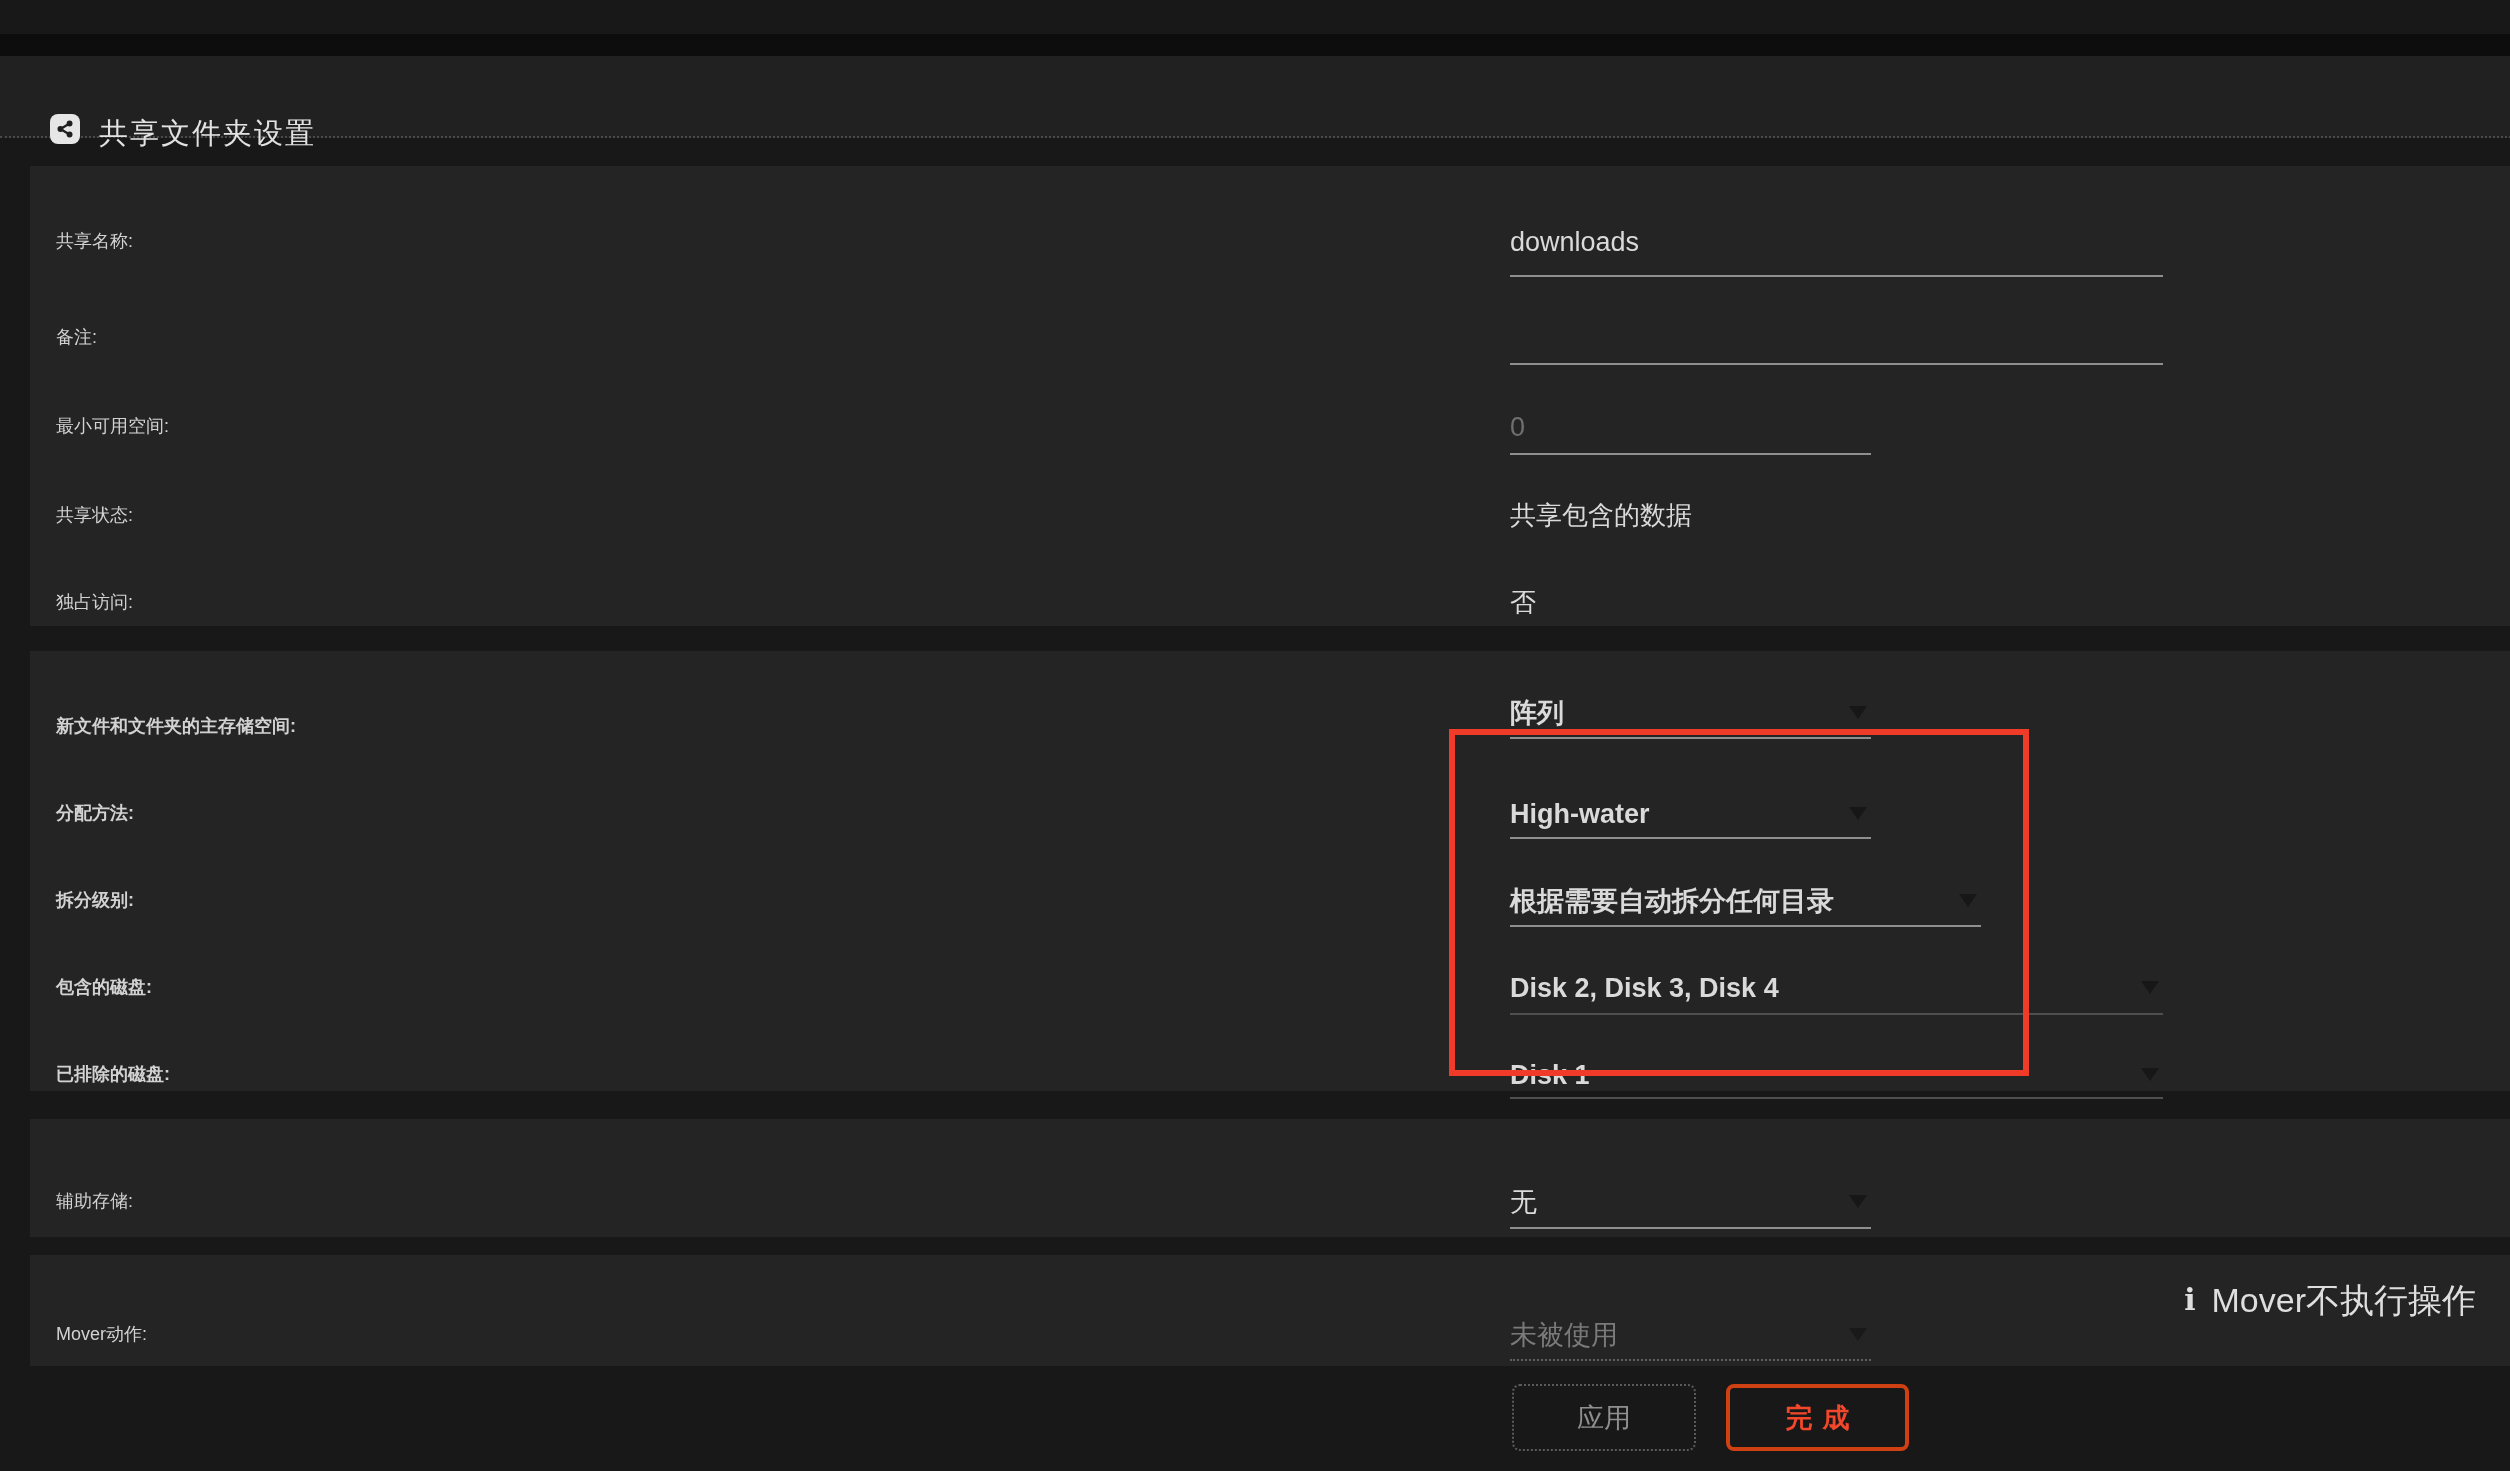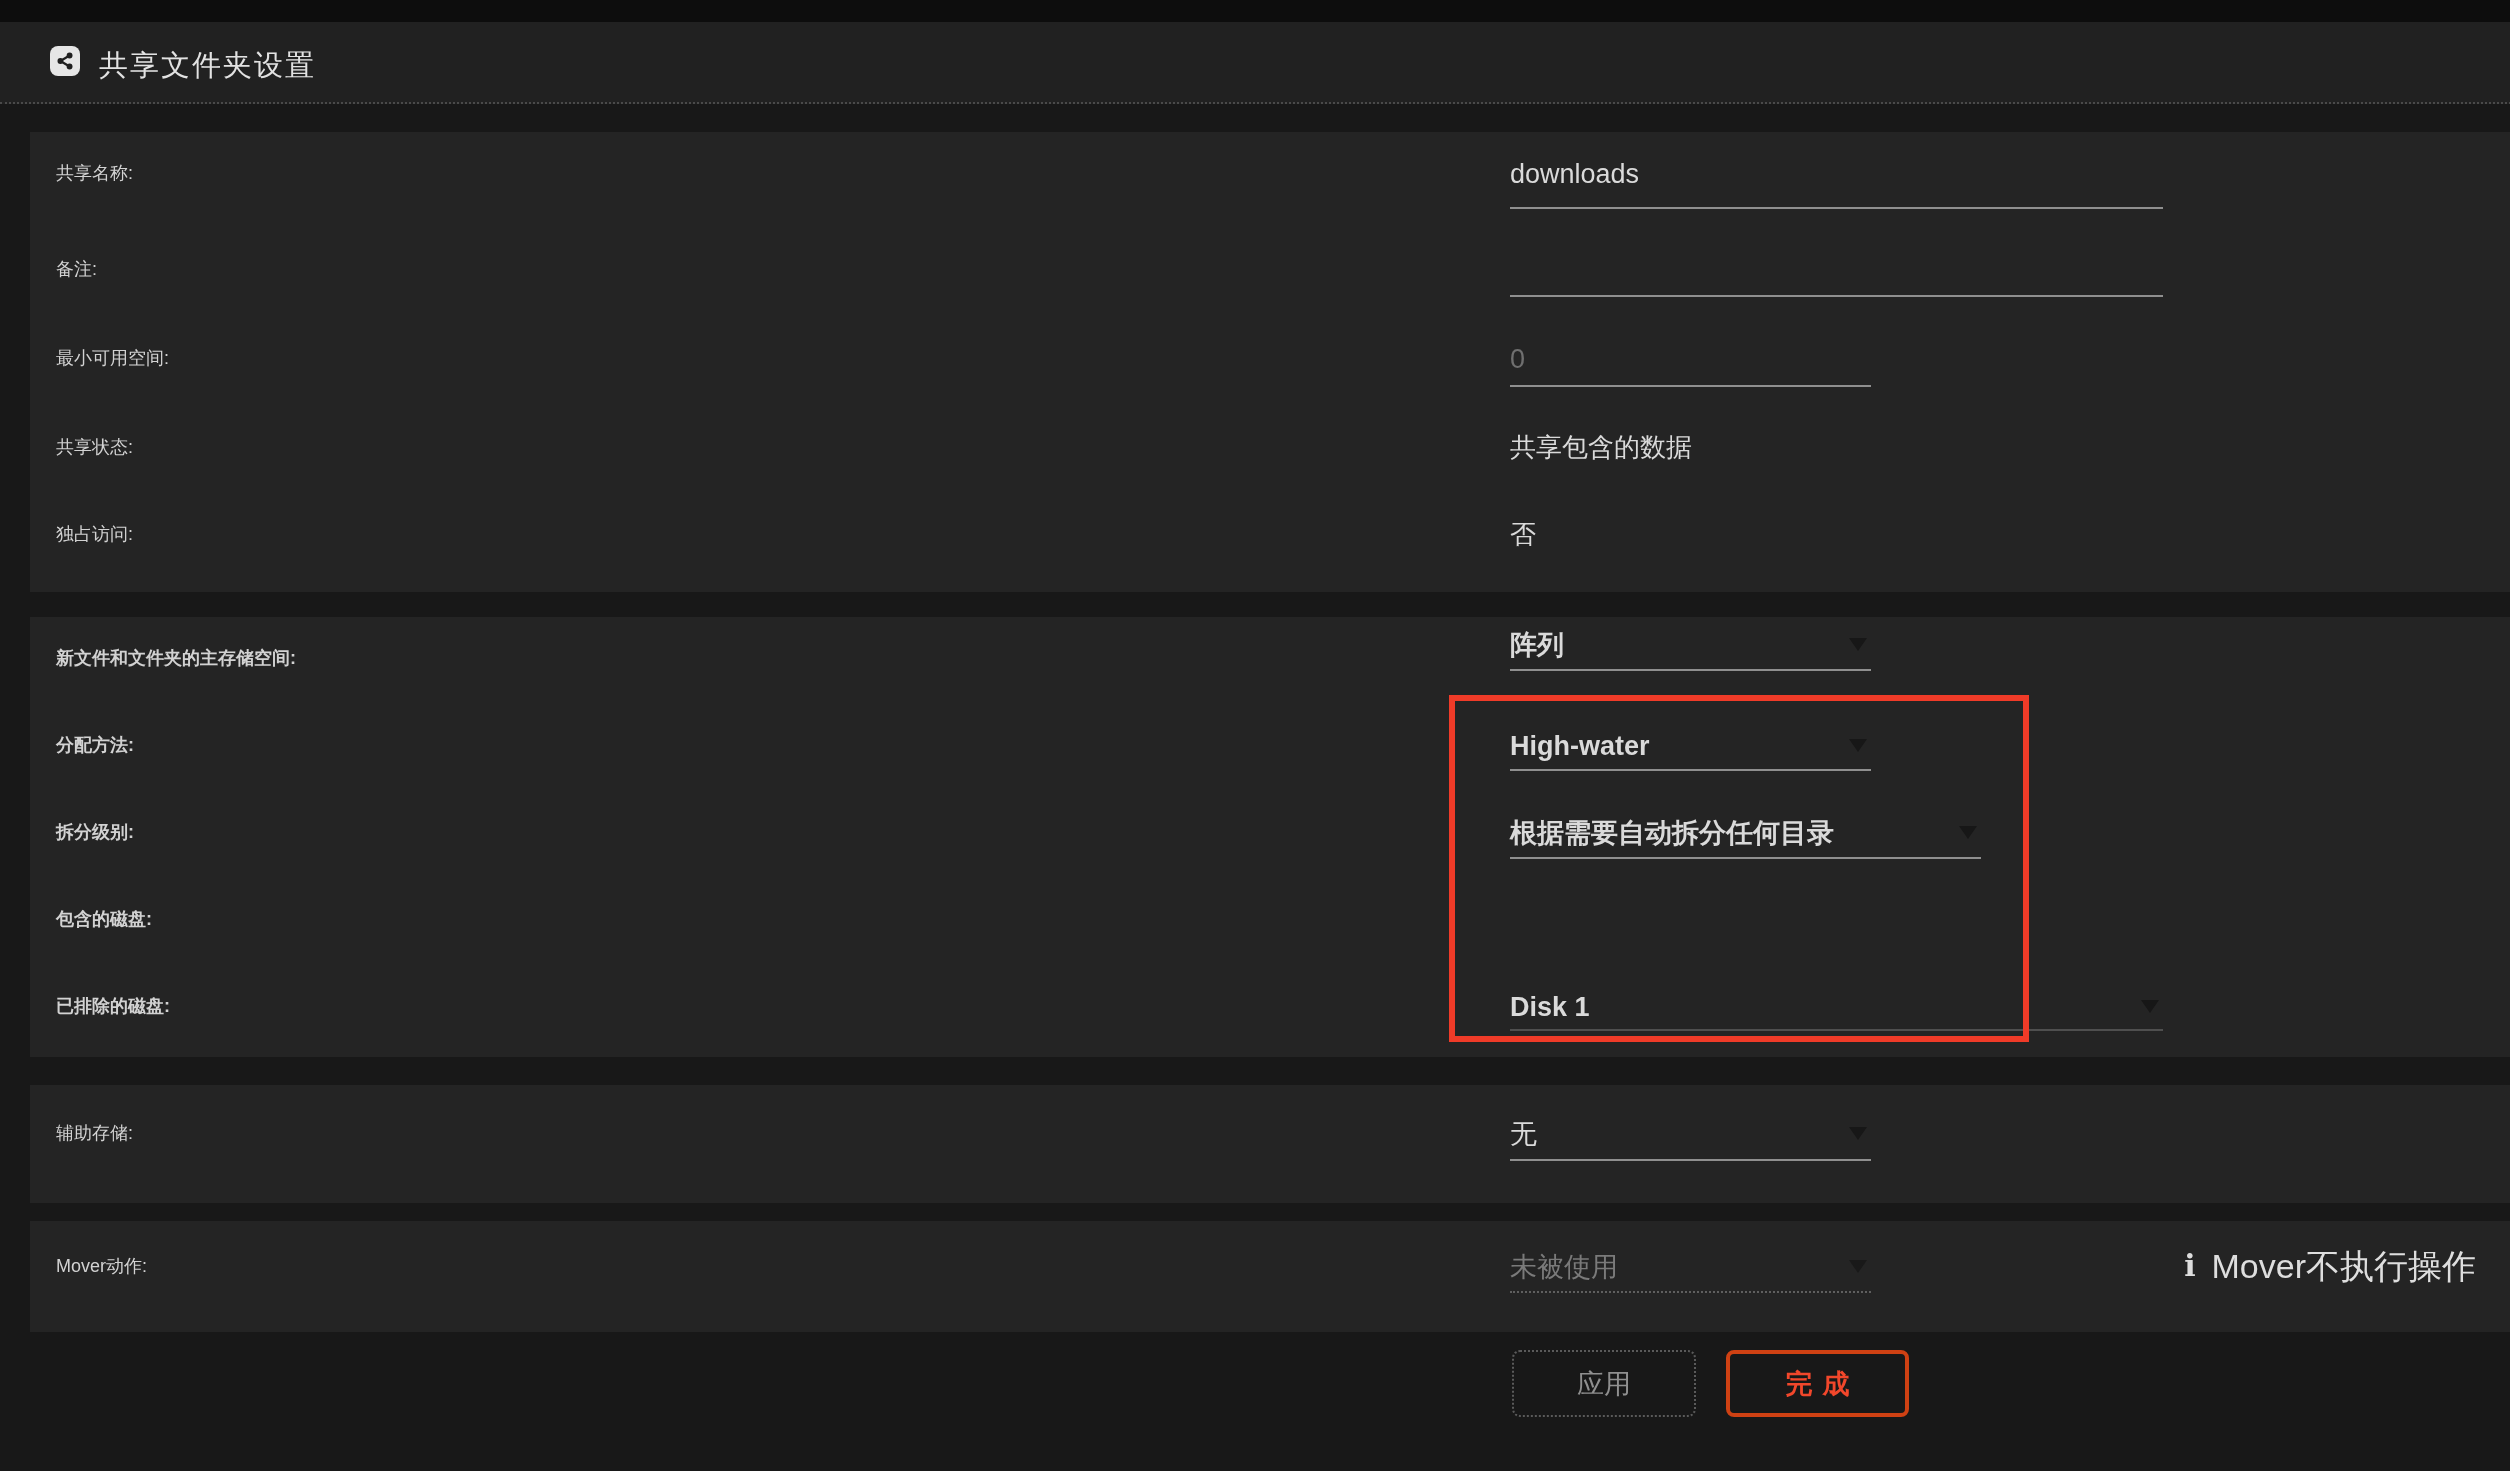--- a/index.html
+++ b/index.html
@@ -4,7 +4,7 @@
 <style>
   html,body{margin:0;padding:0;width:2511px;height:1471px;overflow:hidden;
     background:#181818;font-family:"Liberation Sans","DejaVu Sans",sans-serif;}
-  .abs{position:absolute;}
+  .abs{position:absolute;margin-top:34px;}
   
   #top-strip{left:0;top:0;width:2511px;height:22px;background:#0d0d0d;}
   

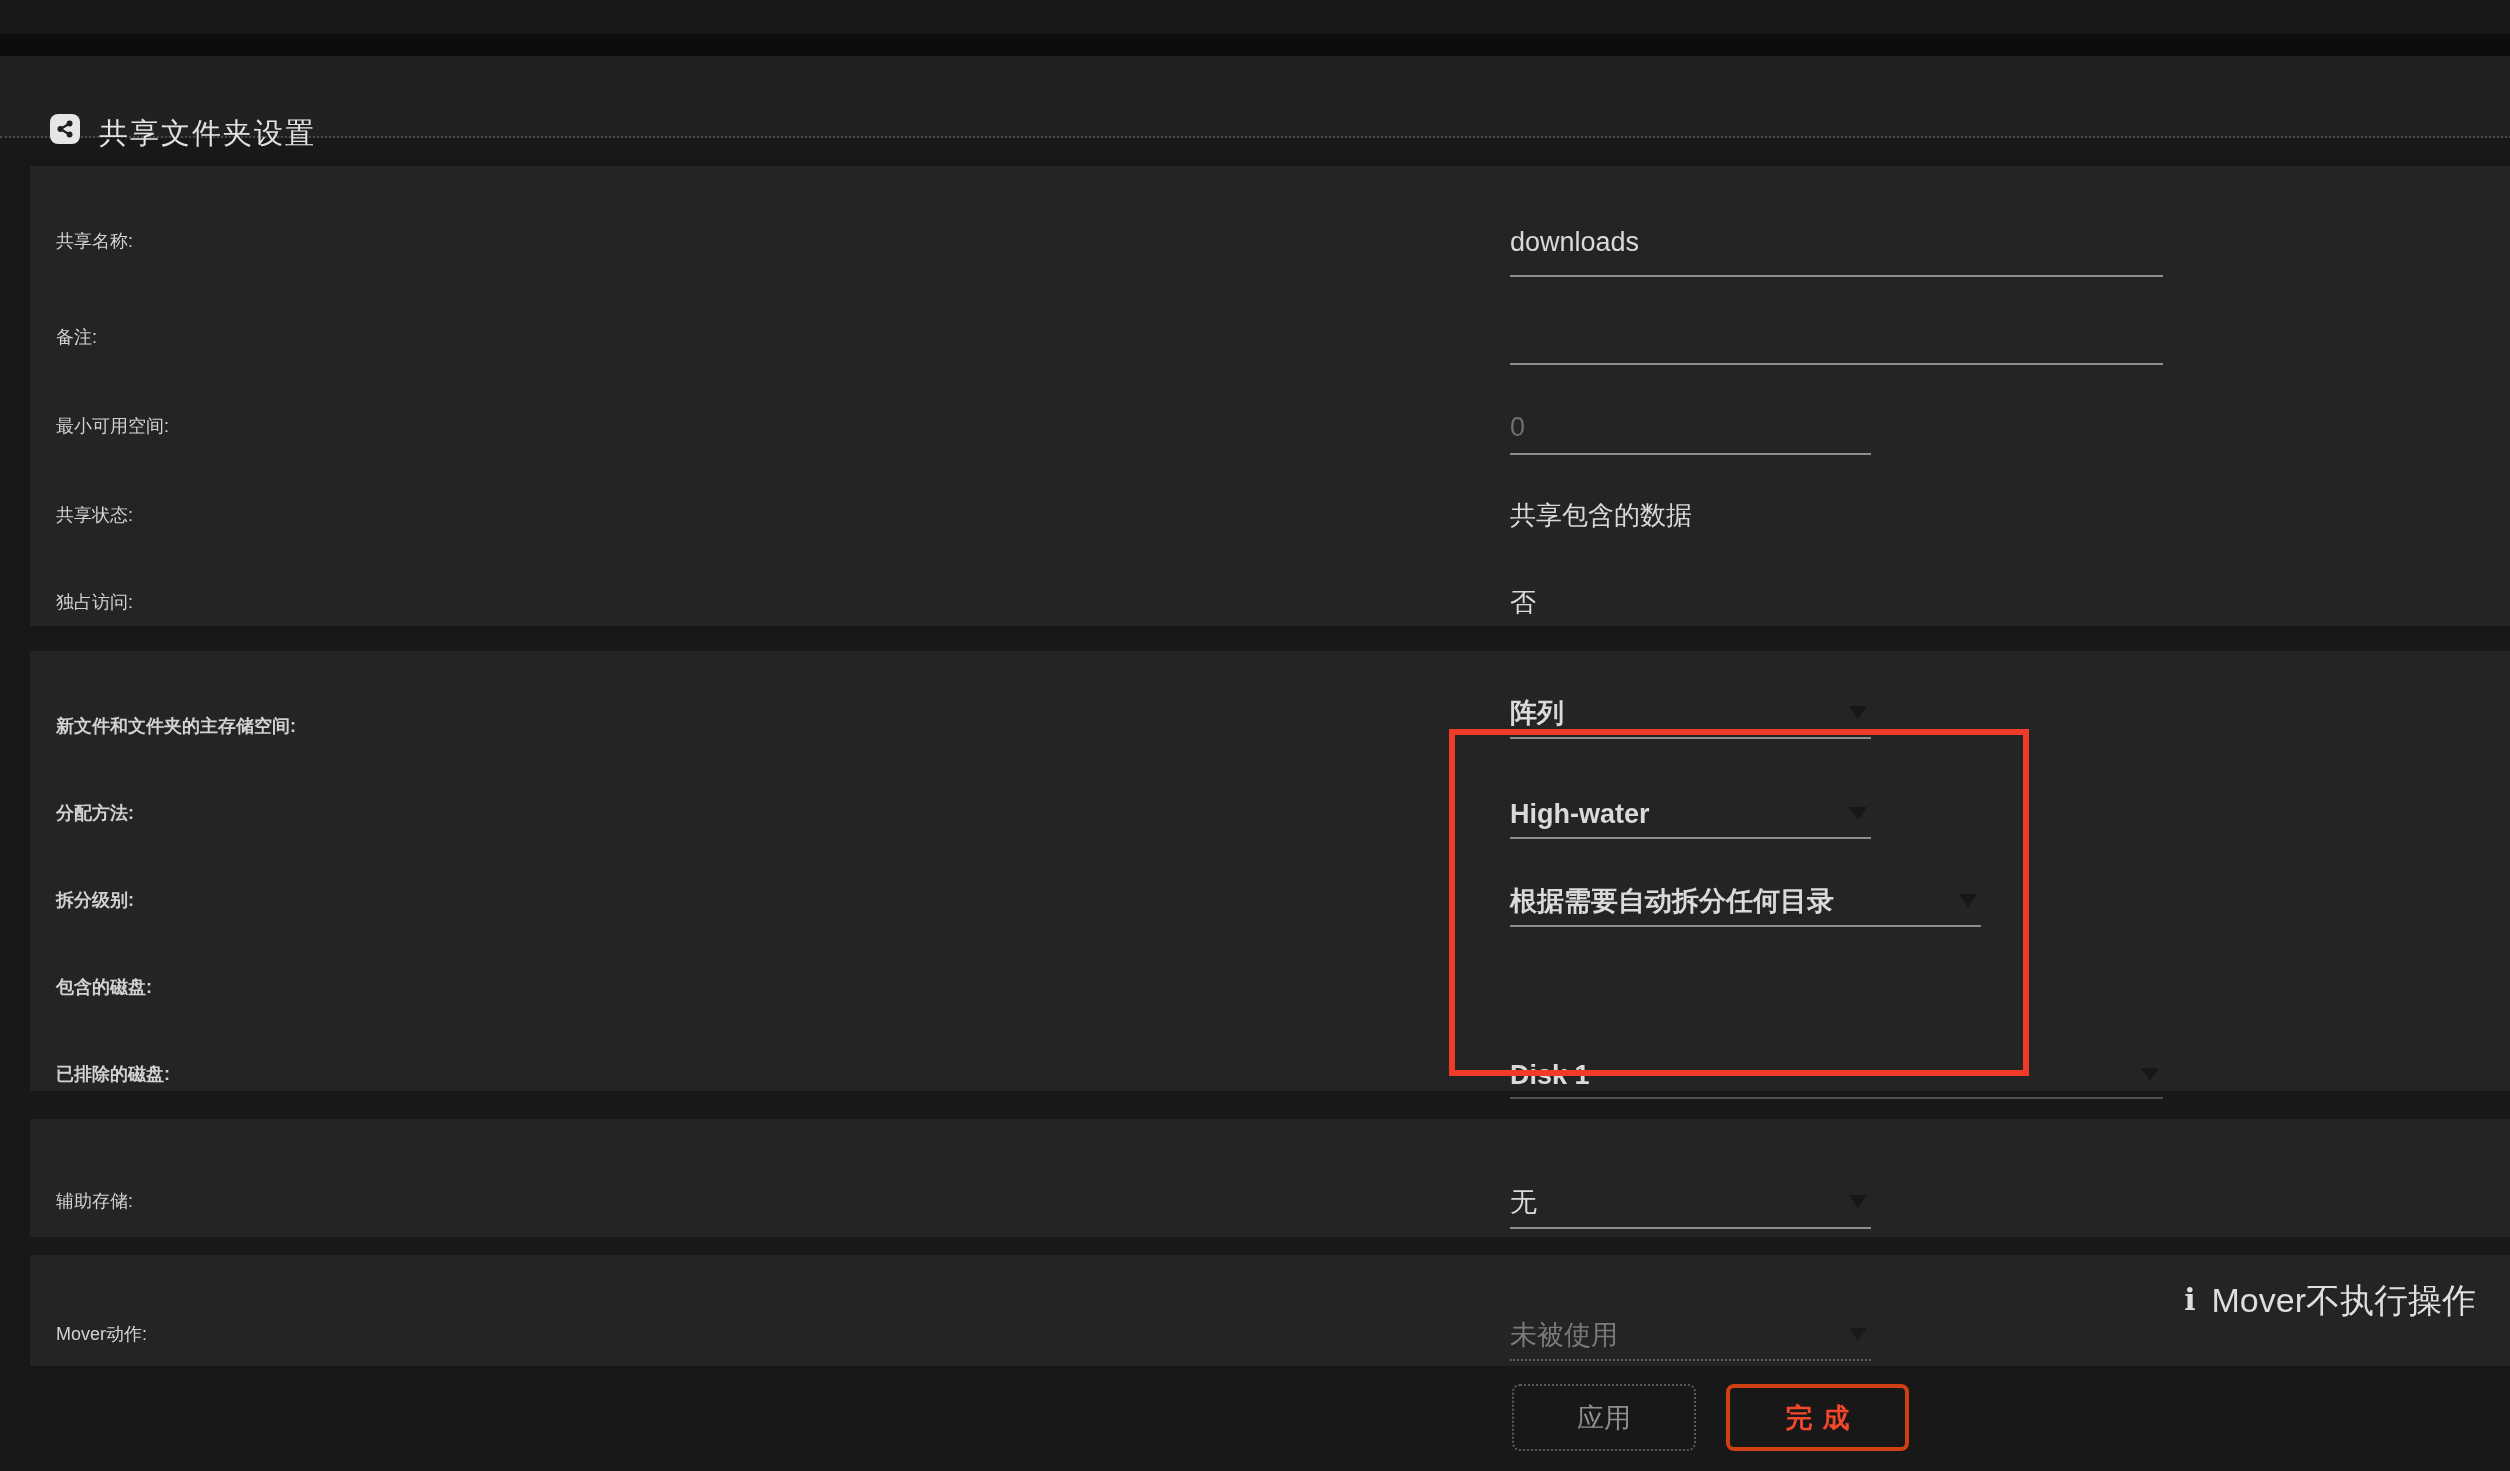--- a/index.html
+++ b/index.html
@@ -108,6 +108,10 @@
   </div>
 
   <div class="flabel abs" style="top:285px">包含的磁盘:</div>
+  <div class="inputline u-dark w660 abs" style="top:286px;height:44px">
+    <span class="itext">Disk 2, Disk 3, Disk 4</span>
+    <span class="caret" style="top:10px"></span>
+  </div>
 
   <div class="flabel abs" style="top:372px">已排除的磁盘:</div>
   <div class="inputline u-dark w660 abs" style="top:373px;height:41px">

